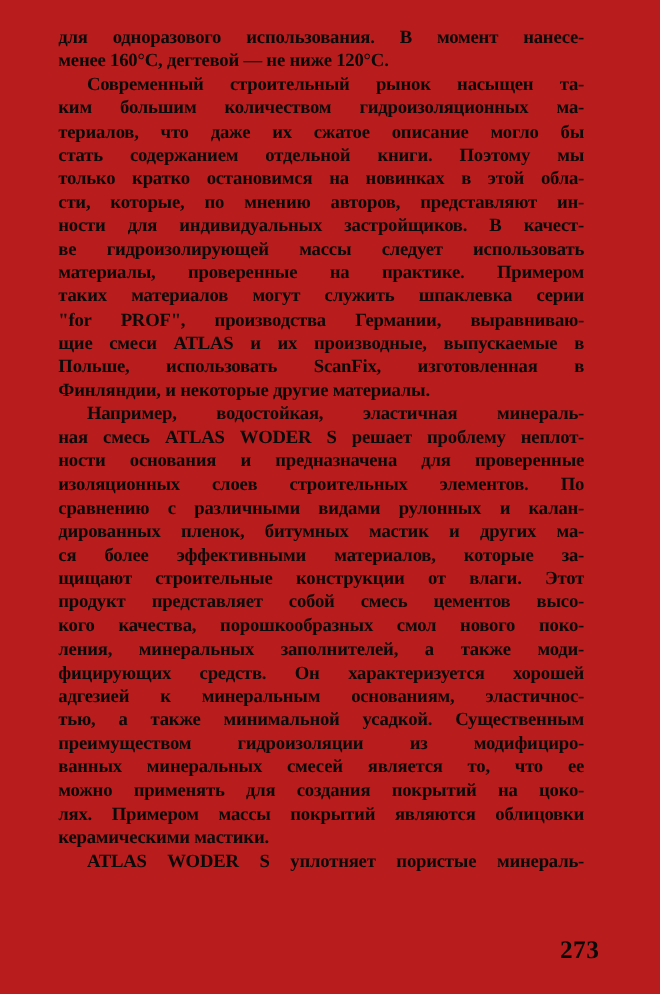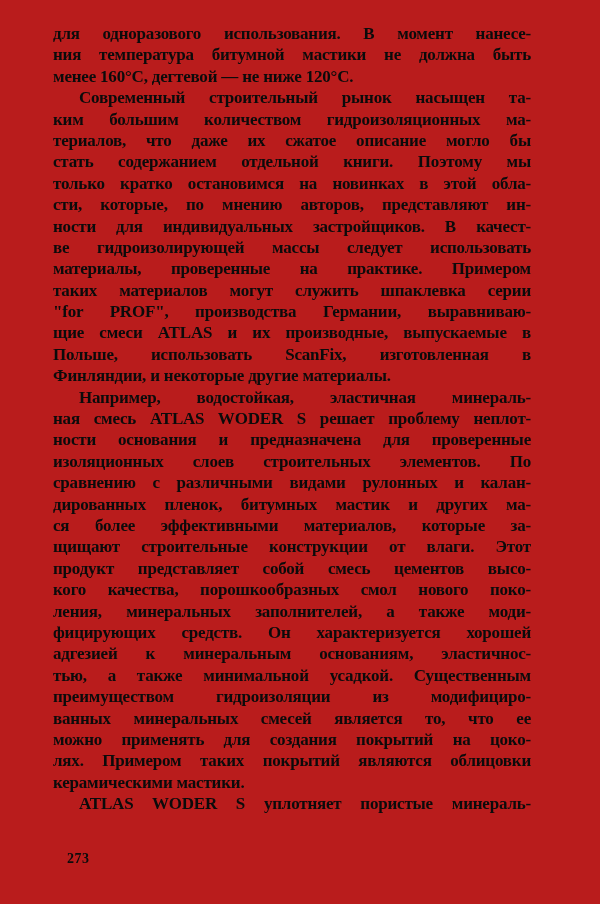--- a/index.html
+++ b/index.html
@@ -57,7 +57,6 @@
 <div class="page">
   <div class="text-column">
       <div class="line">для одноразового использования. В момент нанесе-</div>
-      <div class="line">ния температура битумной мастики не должна быть</div>
       <div class="line para-end">менее 160°С, дегтевой — не ниже 120°С.</div>
       <div class="line indent">Современный строительный рынок насыщен та-</div>
       <div class="line">ким большим количеством гидроизоляционных ма-</div>

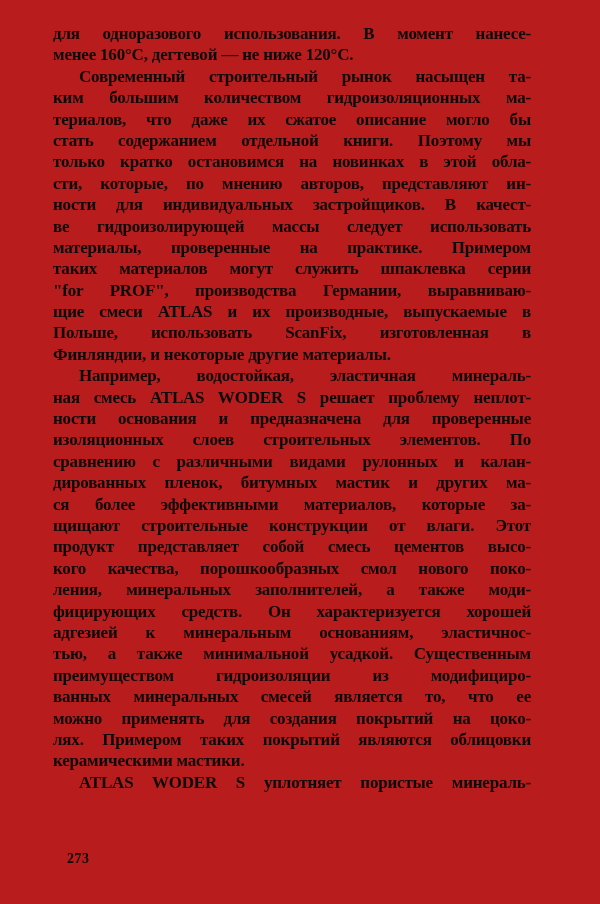--- a/index.html
+++ b/index.html
@@ -89,7 +89,7 @@
       <div class="line">преимуществом гидроизоляции из модифициро-</div>
       <div class="line">ванных минеральных смесей является то, что ее</div>
       <div class="line">можно применять для создания покрытий на цоко-</div>
-      <div class="line">лях. Примером таких покрытий являются облицовки</div>
+      <div class="line">лях. Примером массы покрытий являются облицовки</div>
       <div class="line para-end">керамическими мастики.</div>
       <div class="line indent">ATLAS WODER S уплотняет пористые минераль-</div>
     </div>

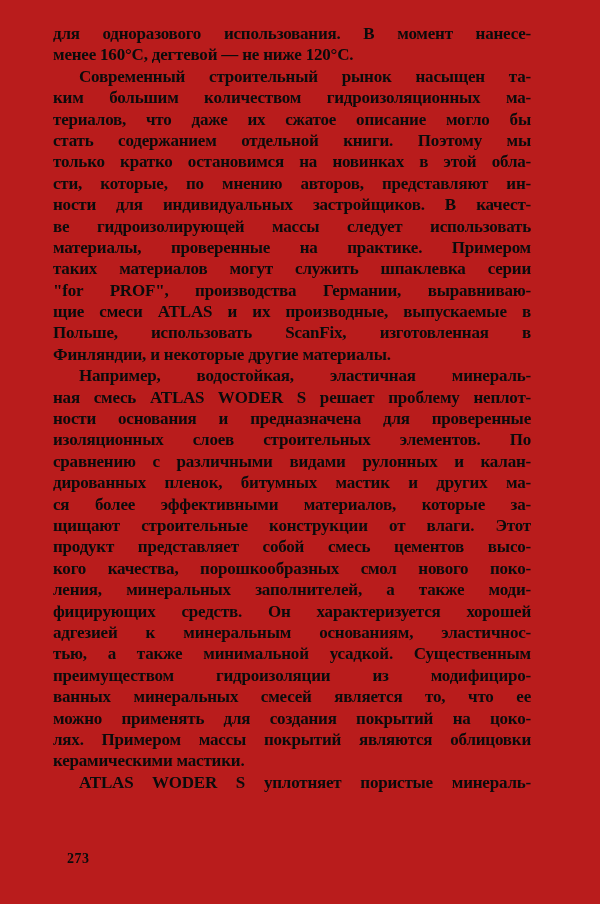--- a/index.html
+++ b/index.html
@@ -43,10 +43,10 @@
   .page-number {
     position: absolute;
     top: 851px;
-    left: 67px;
+    left: 53px;
     width: 492px;
-    text-align: left;
-    font-size: 14px;
+    text-align: right;
+    font-size: 23px;
     font-weight: bold;
     letter-spacing: 0.5px;
   }

